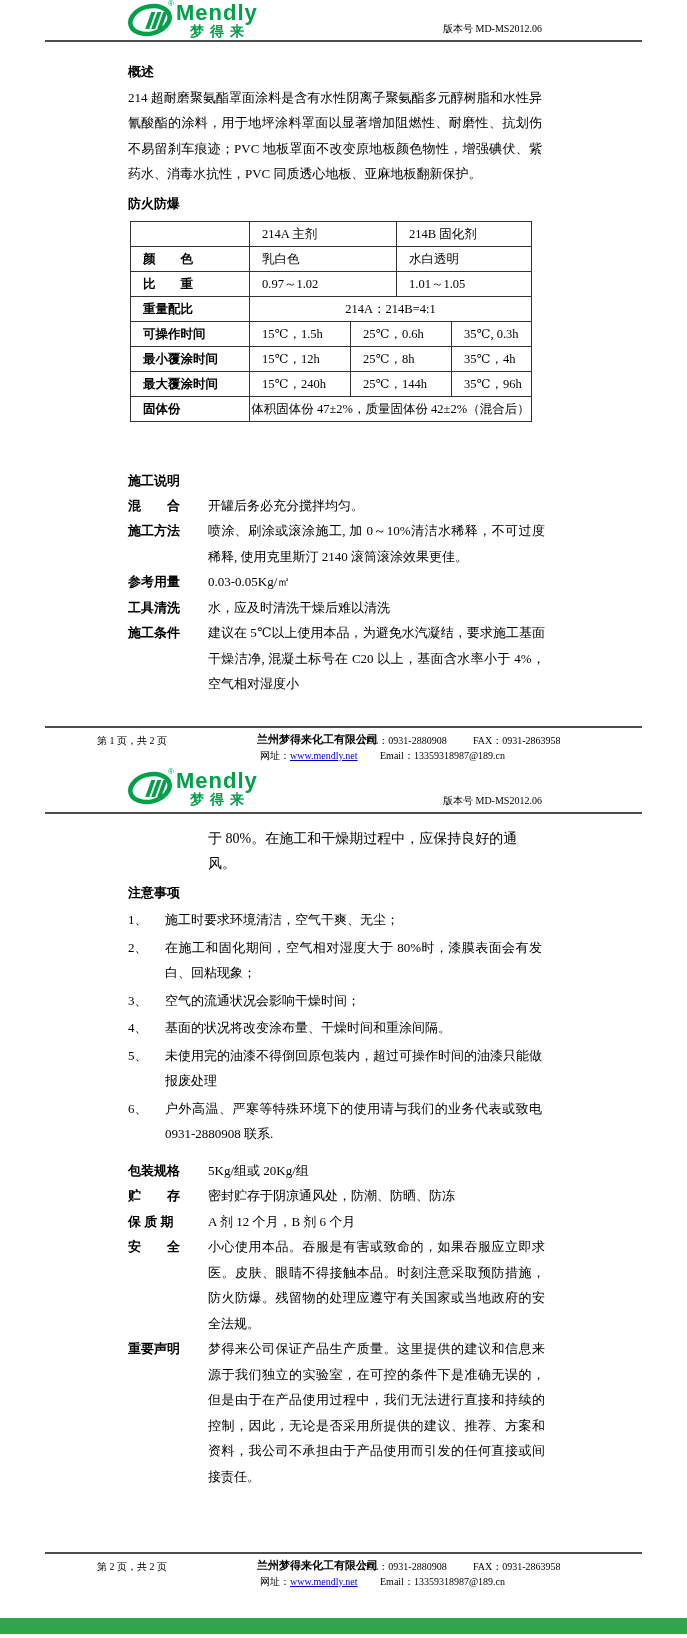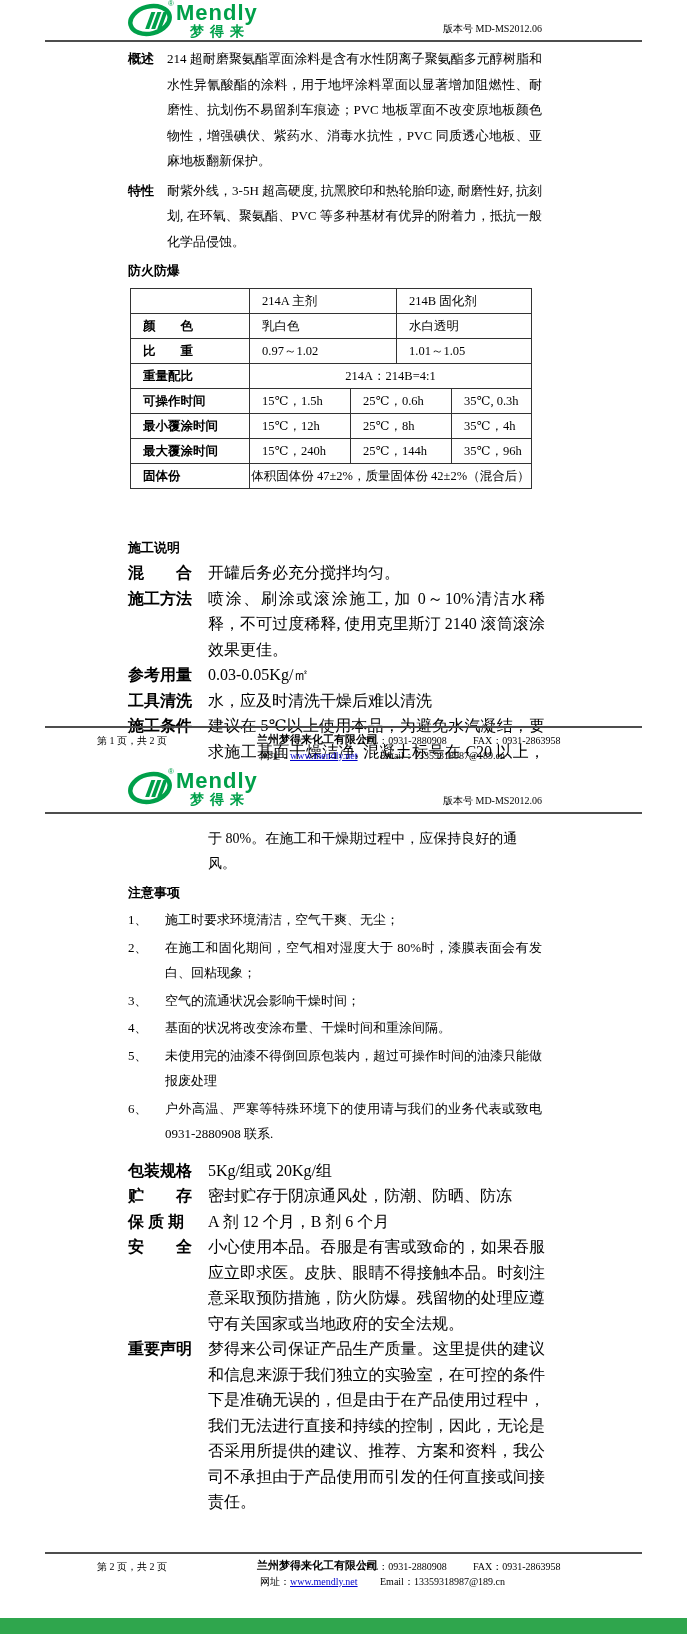--- a/index.html
+++ b/index.html
@@ -28,7 +28,7 @@
   .kv-s{display:flex;margin-left:128px;width:414px;font-size:13px;line-height:25.5px;}
   .kv-s .lbl{width:39px;font-weight:bold;flex:none;}
   .kv-s .txt{flex:1;text-align:justify;}
-  .mt3{margin-top:4px;}
+  .mt3{margin-top:17px;flex-direction:column;}
   .h2{margin:4px 0 0 128px;font-size:13px;font-weight:bold;line-height:25px;}
   .h2-constr{margin-top:46px;}
 

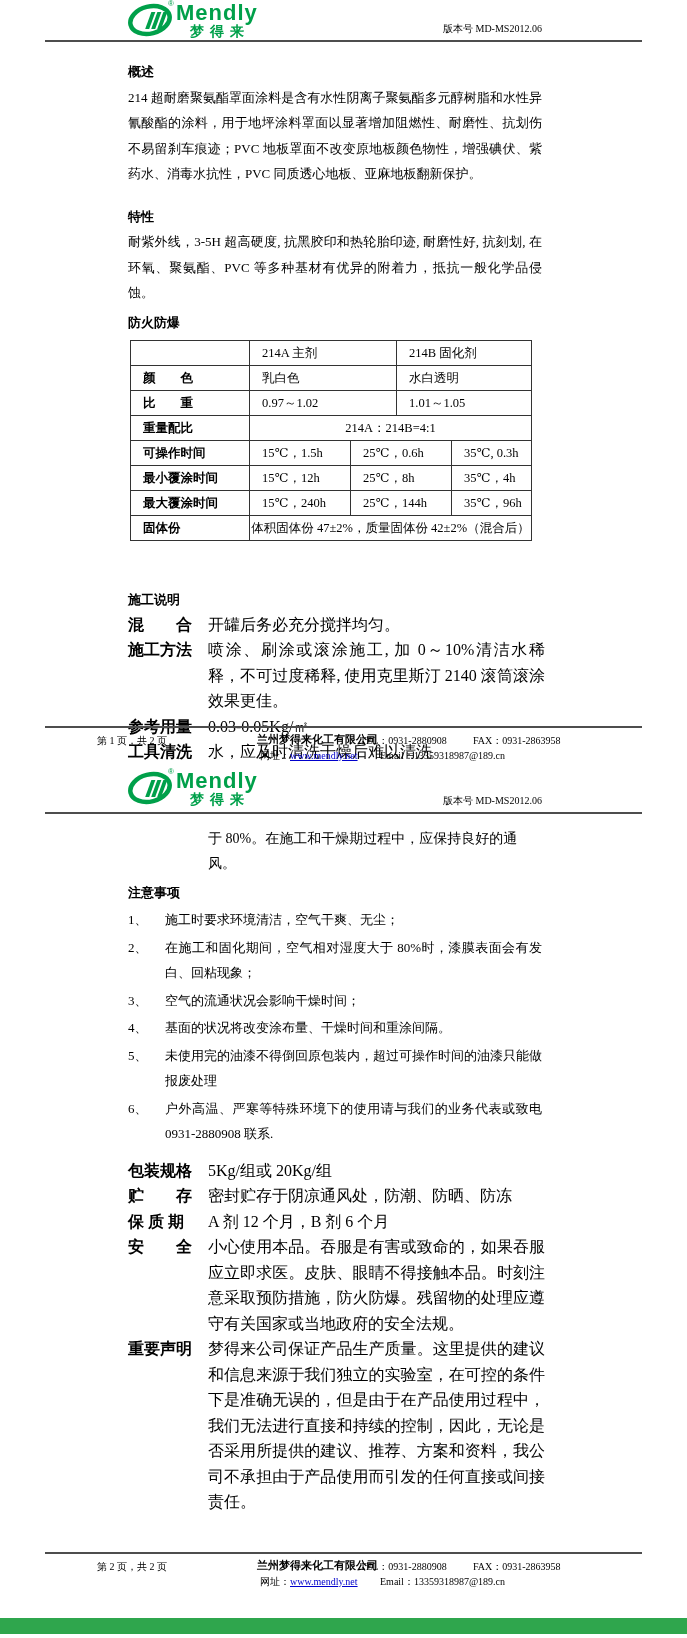--- a/index.html
+++ b/index.html
@@ -102,10 +102,6 @@
       <div class="txt">214 超耐磨聚氨酯罩面涂料是含有水性阴离子聚氨酯多元醇树脂和水性异氰酸酯的涂料，用于地坪涂料罩面以显著增加阻燃性、耐磨性、抗划伤不易留刹车痕迹；PVC 地板罩面不改变原地板颜色物性，增强碘伏、紫药水、消毒水抗性，PVC 同质透心地板、亚麻地板翻新保护。</div>
     </div>
 
-    <div class="kv-s mt3">
-      <div class="lbl">特性</div>
-      <div class="txt">耐紫外线，3-5H 超高硬度, 抗黑胶印和热轮胎印迹, 耐磨性好, 抗刻划, 在环氧、聚氨酯、PVC 等多种基材有优异的附着力，抵抗一般化学品侵蚀。</div>
-    </div>
 
     <div class="h2">防火防爆</div>
 

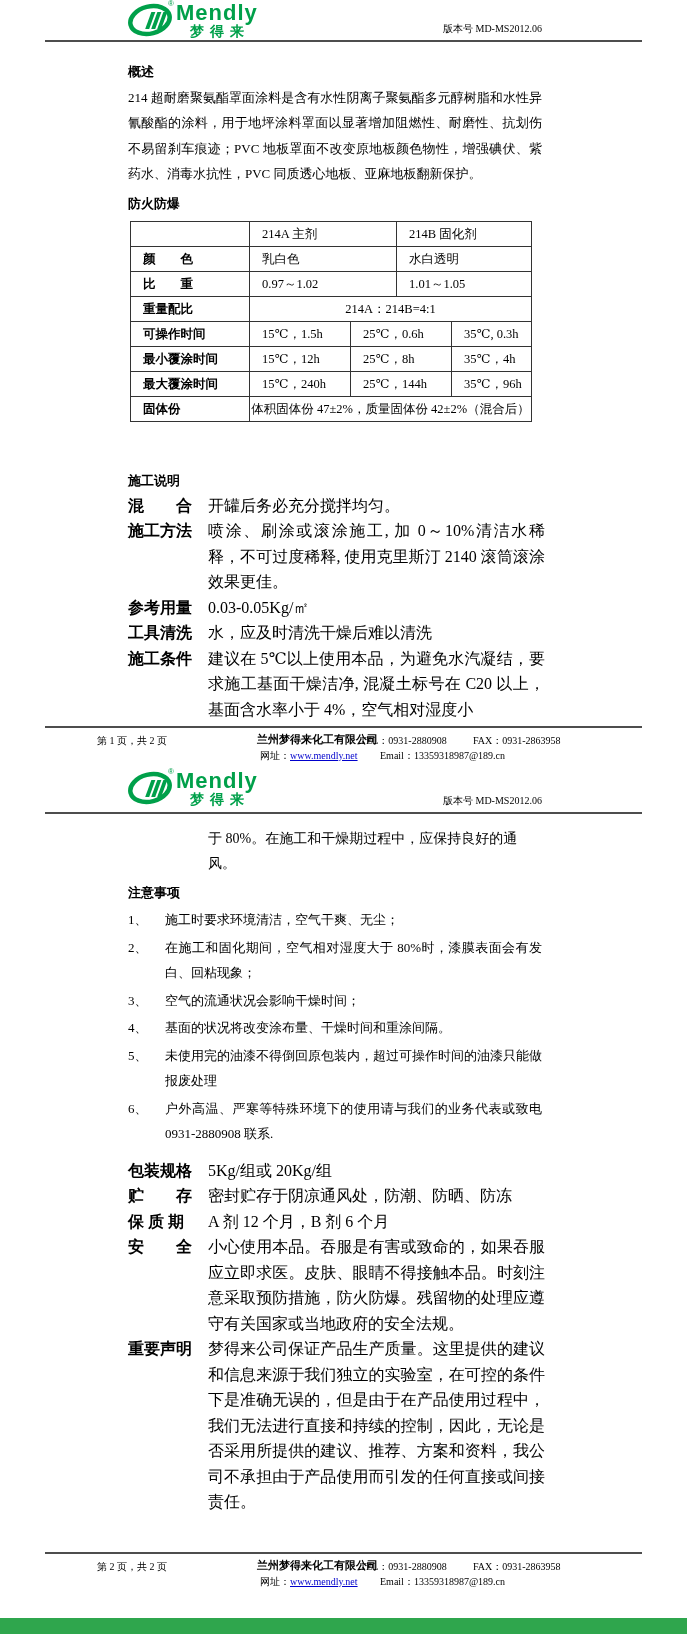--- a/index.html
+++ b/index.html
@@ -39,7 +39,7 @@
   .spec-table td.spanc{text-align:center;padding:0;}
 
   
-  .kv{display:flex;margin-left:128px;width:417px;font-size:16px;line-height:25.5px;}
+  .kv{display:flex;margin-left:128px;width:417px;font-size:13px;line-height:25.5px;}
   .kv .lbl{width:80px;font-weight:bold;flex:none;}
   .kv .txt{flex:1;text-align:justify;}
 

